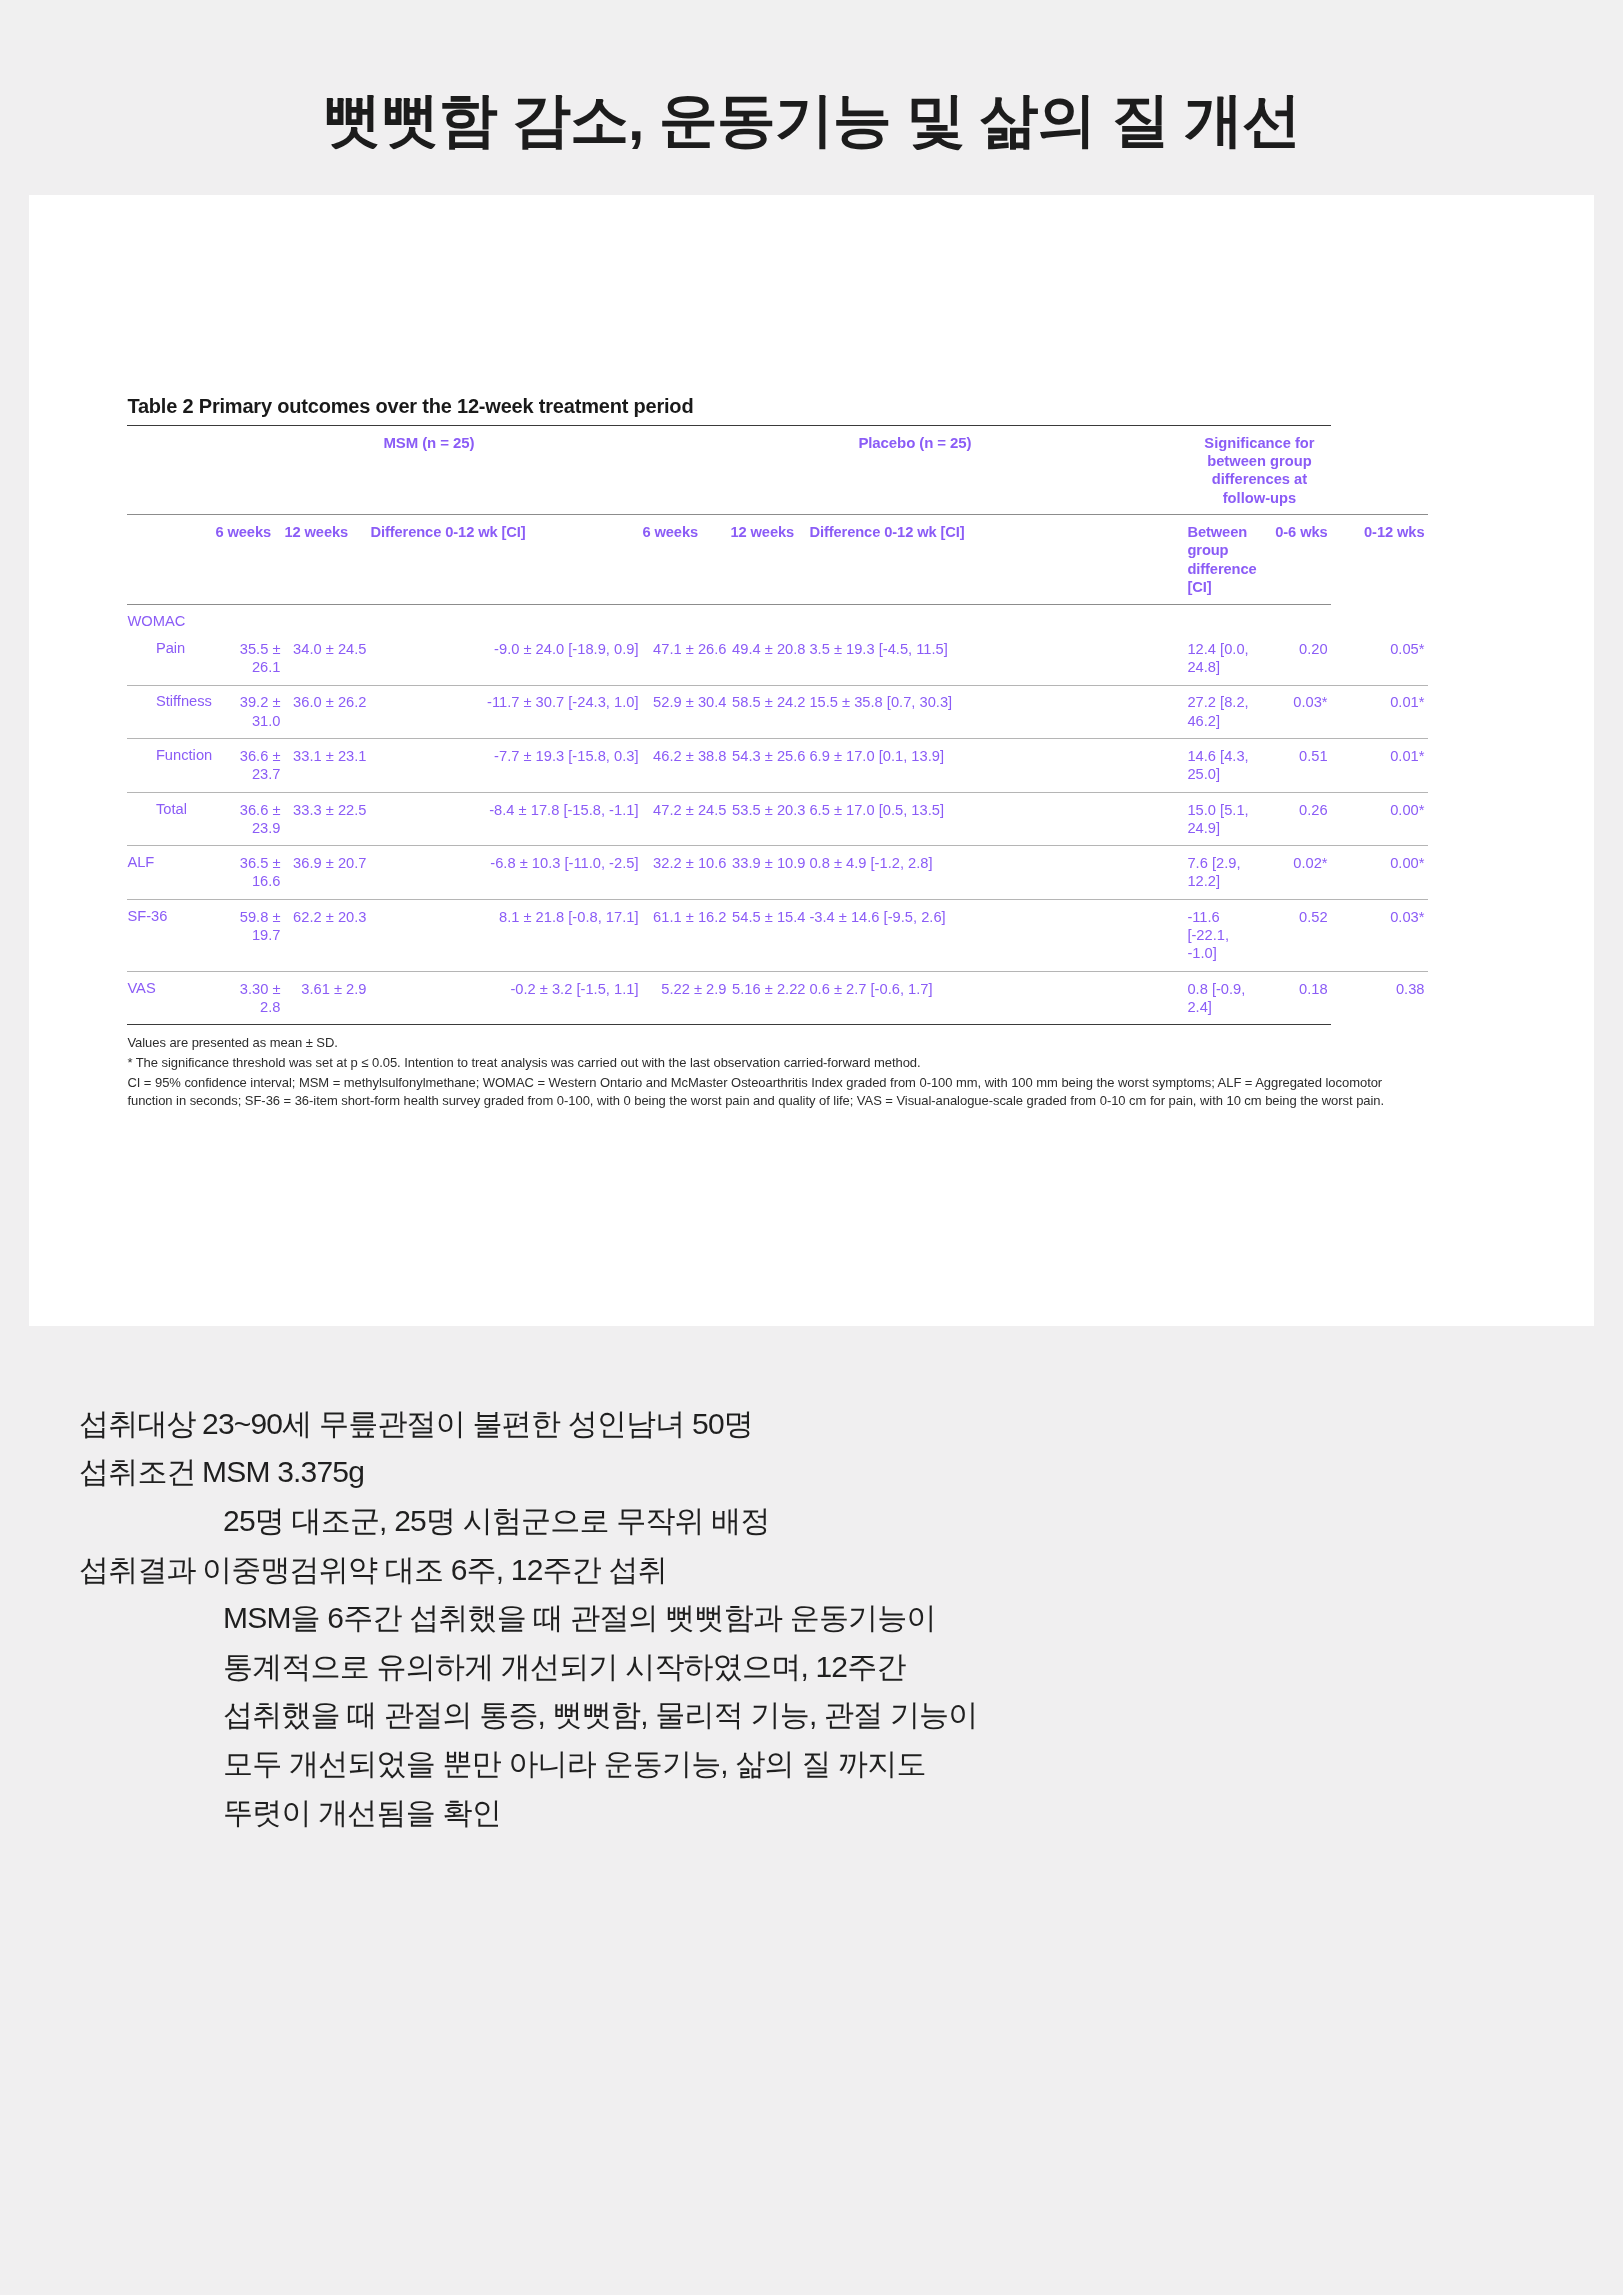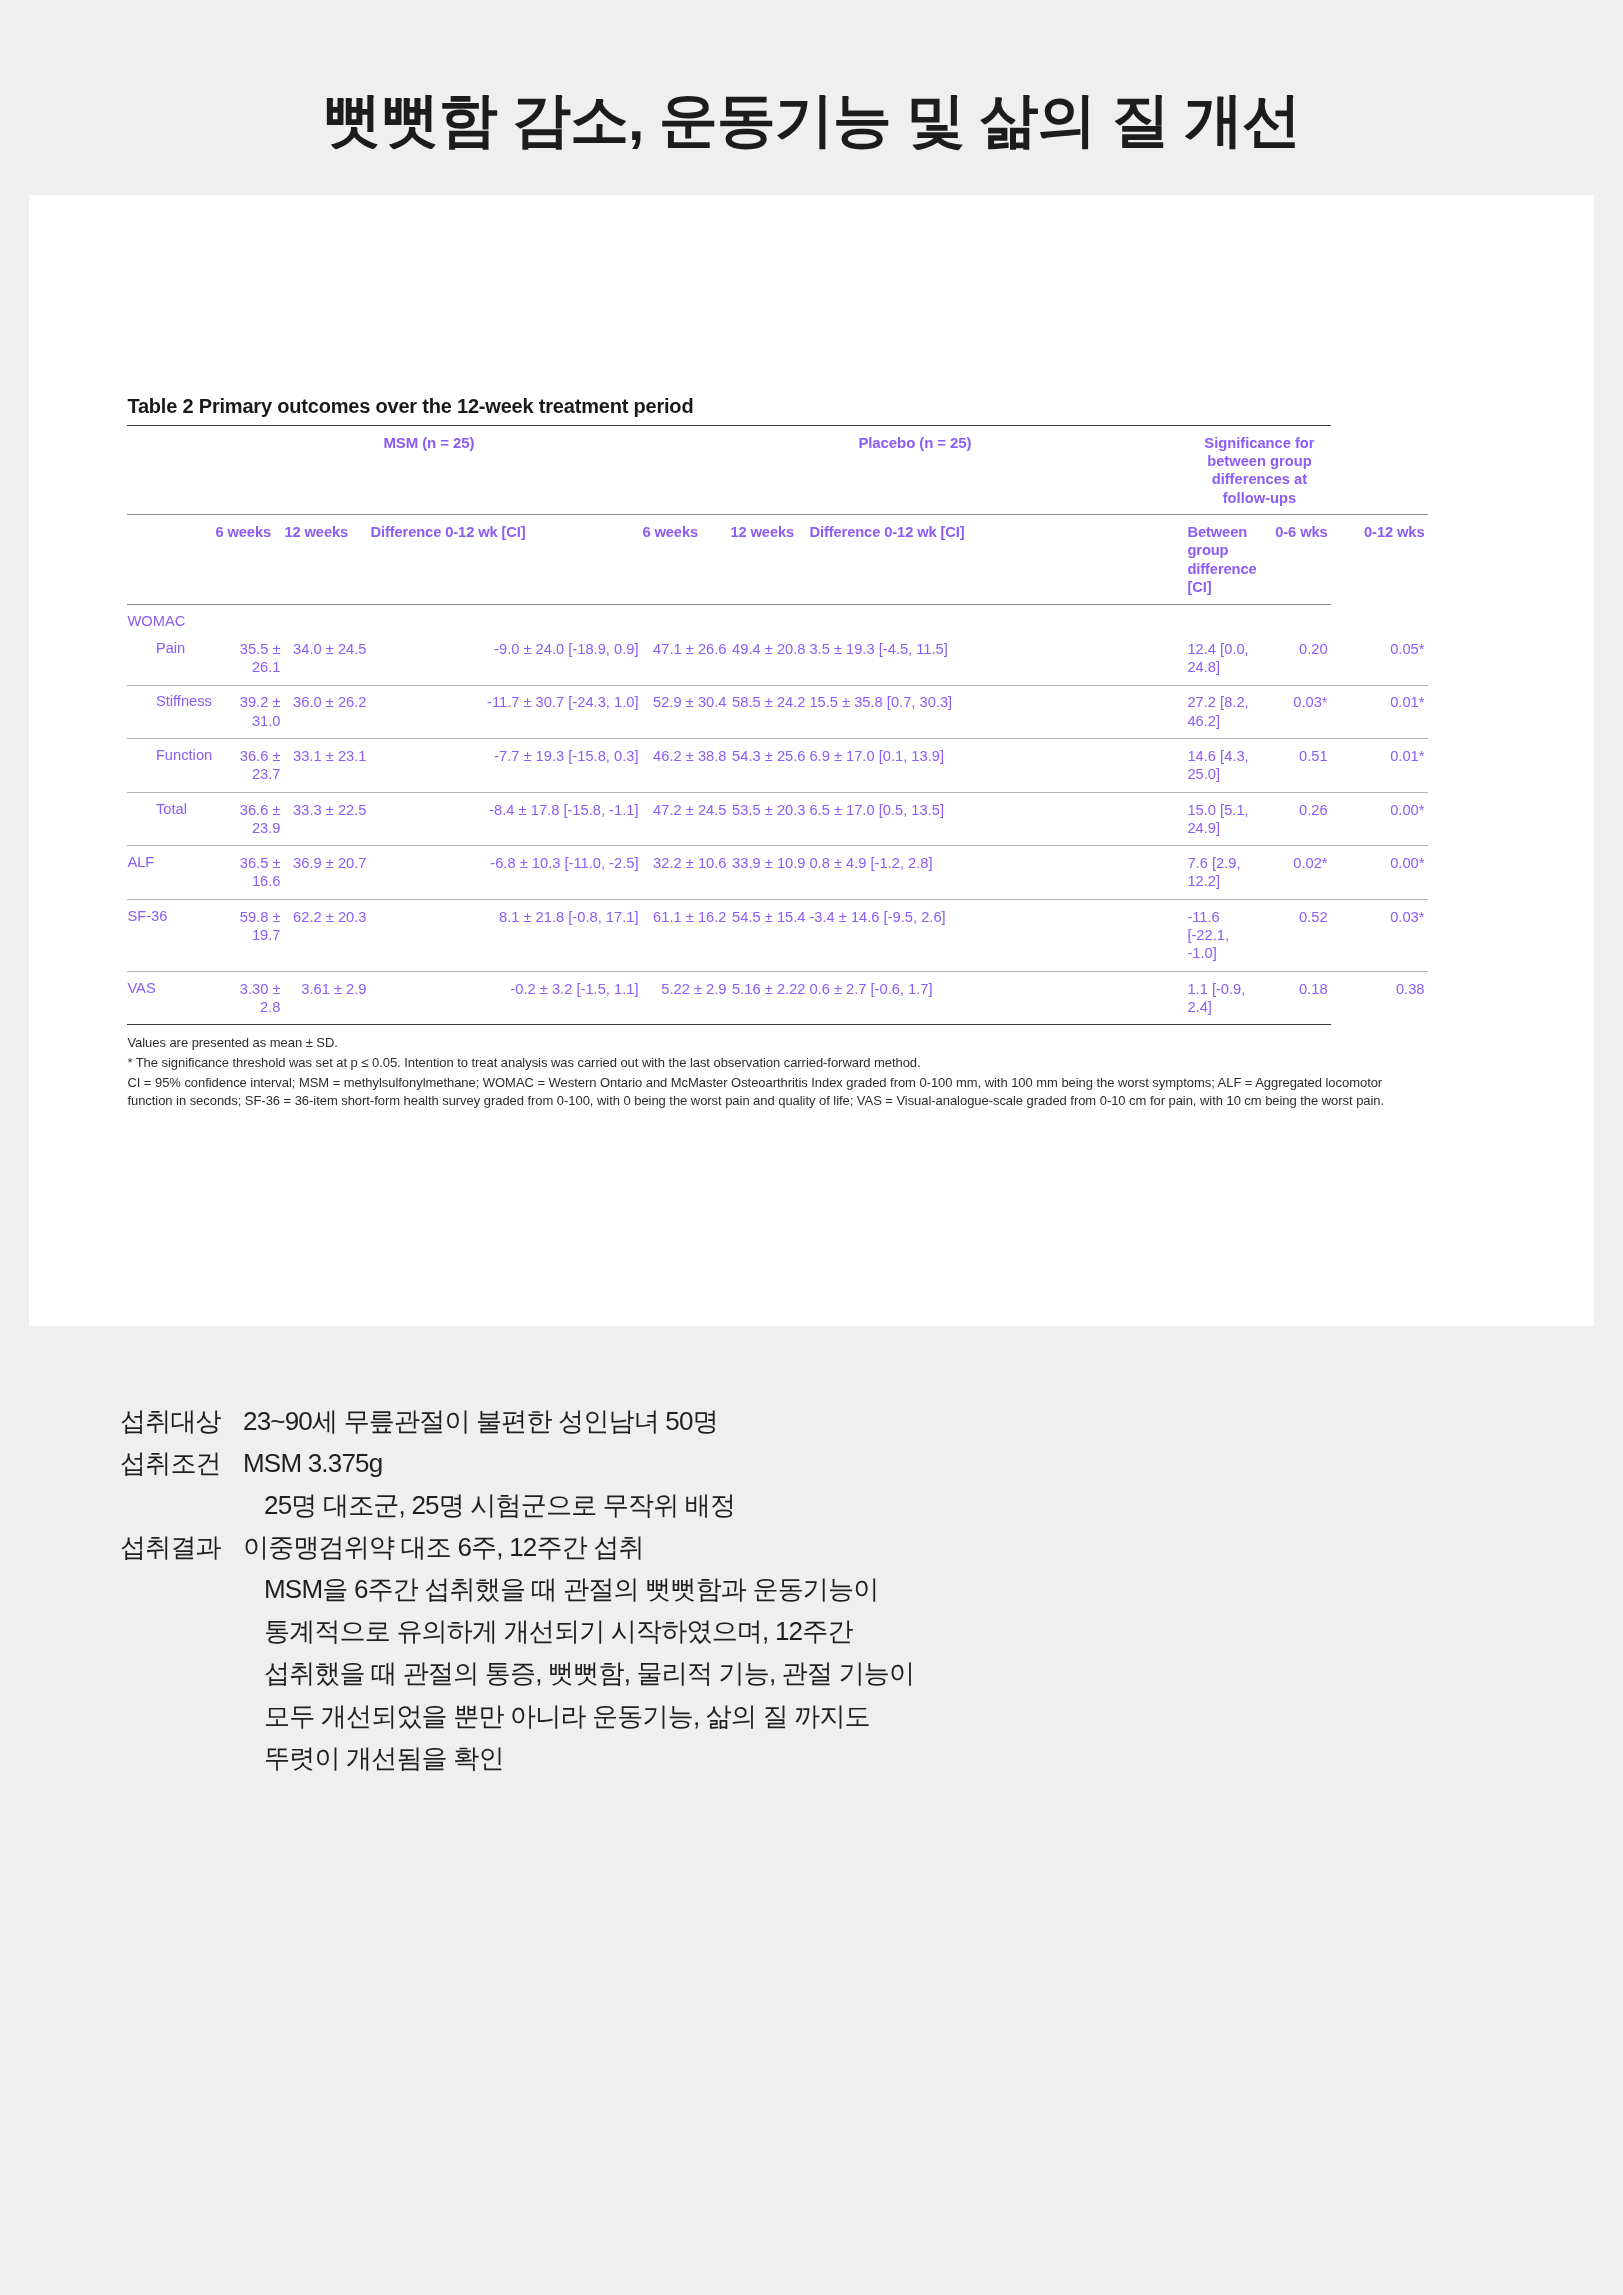--- a/index.html
+++ b/index.html
@@ -289,7 +289,7 @@
           <td class="cell c-center">5.22 ± 2.9</td>
           <td class="cell c-center">5.16 ± 2.22</td>
           <td class="cell c-left" colspan="2">0.6 ± 2.7 [-0.6, 1.7]</td>
-          <td class="cell c-left">1.1 [-0.9, 2.4]</td>
+          <td class="cell c-left">0.8 [-0.9, 2.4]</td>
           <td class="cell c-center">0.18</td>
           <td class="cell c-center">0.38</td>
         </tr>

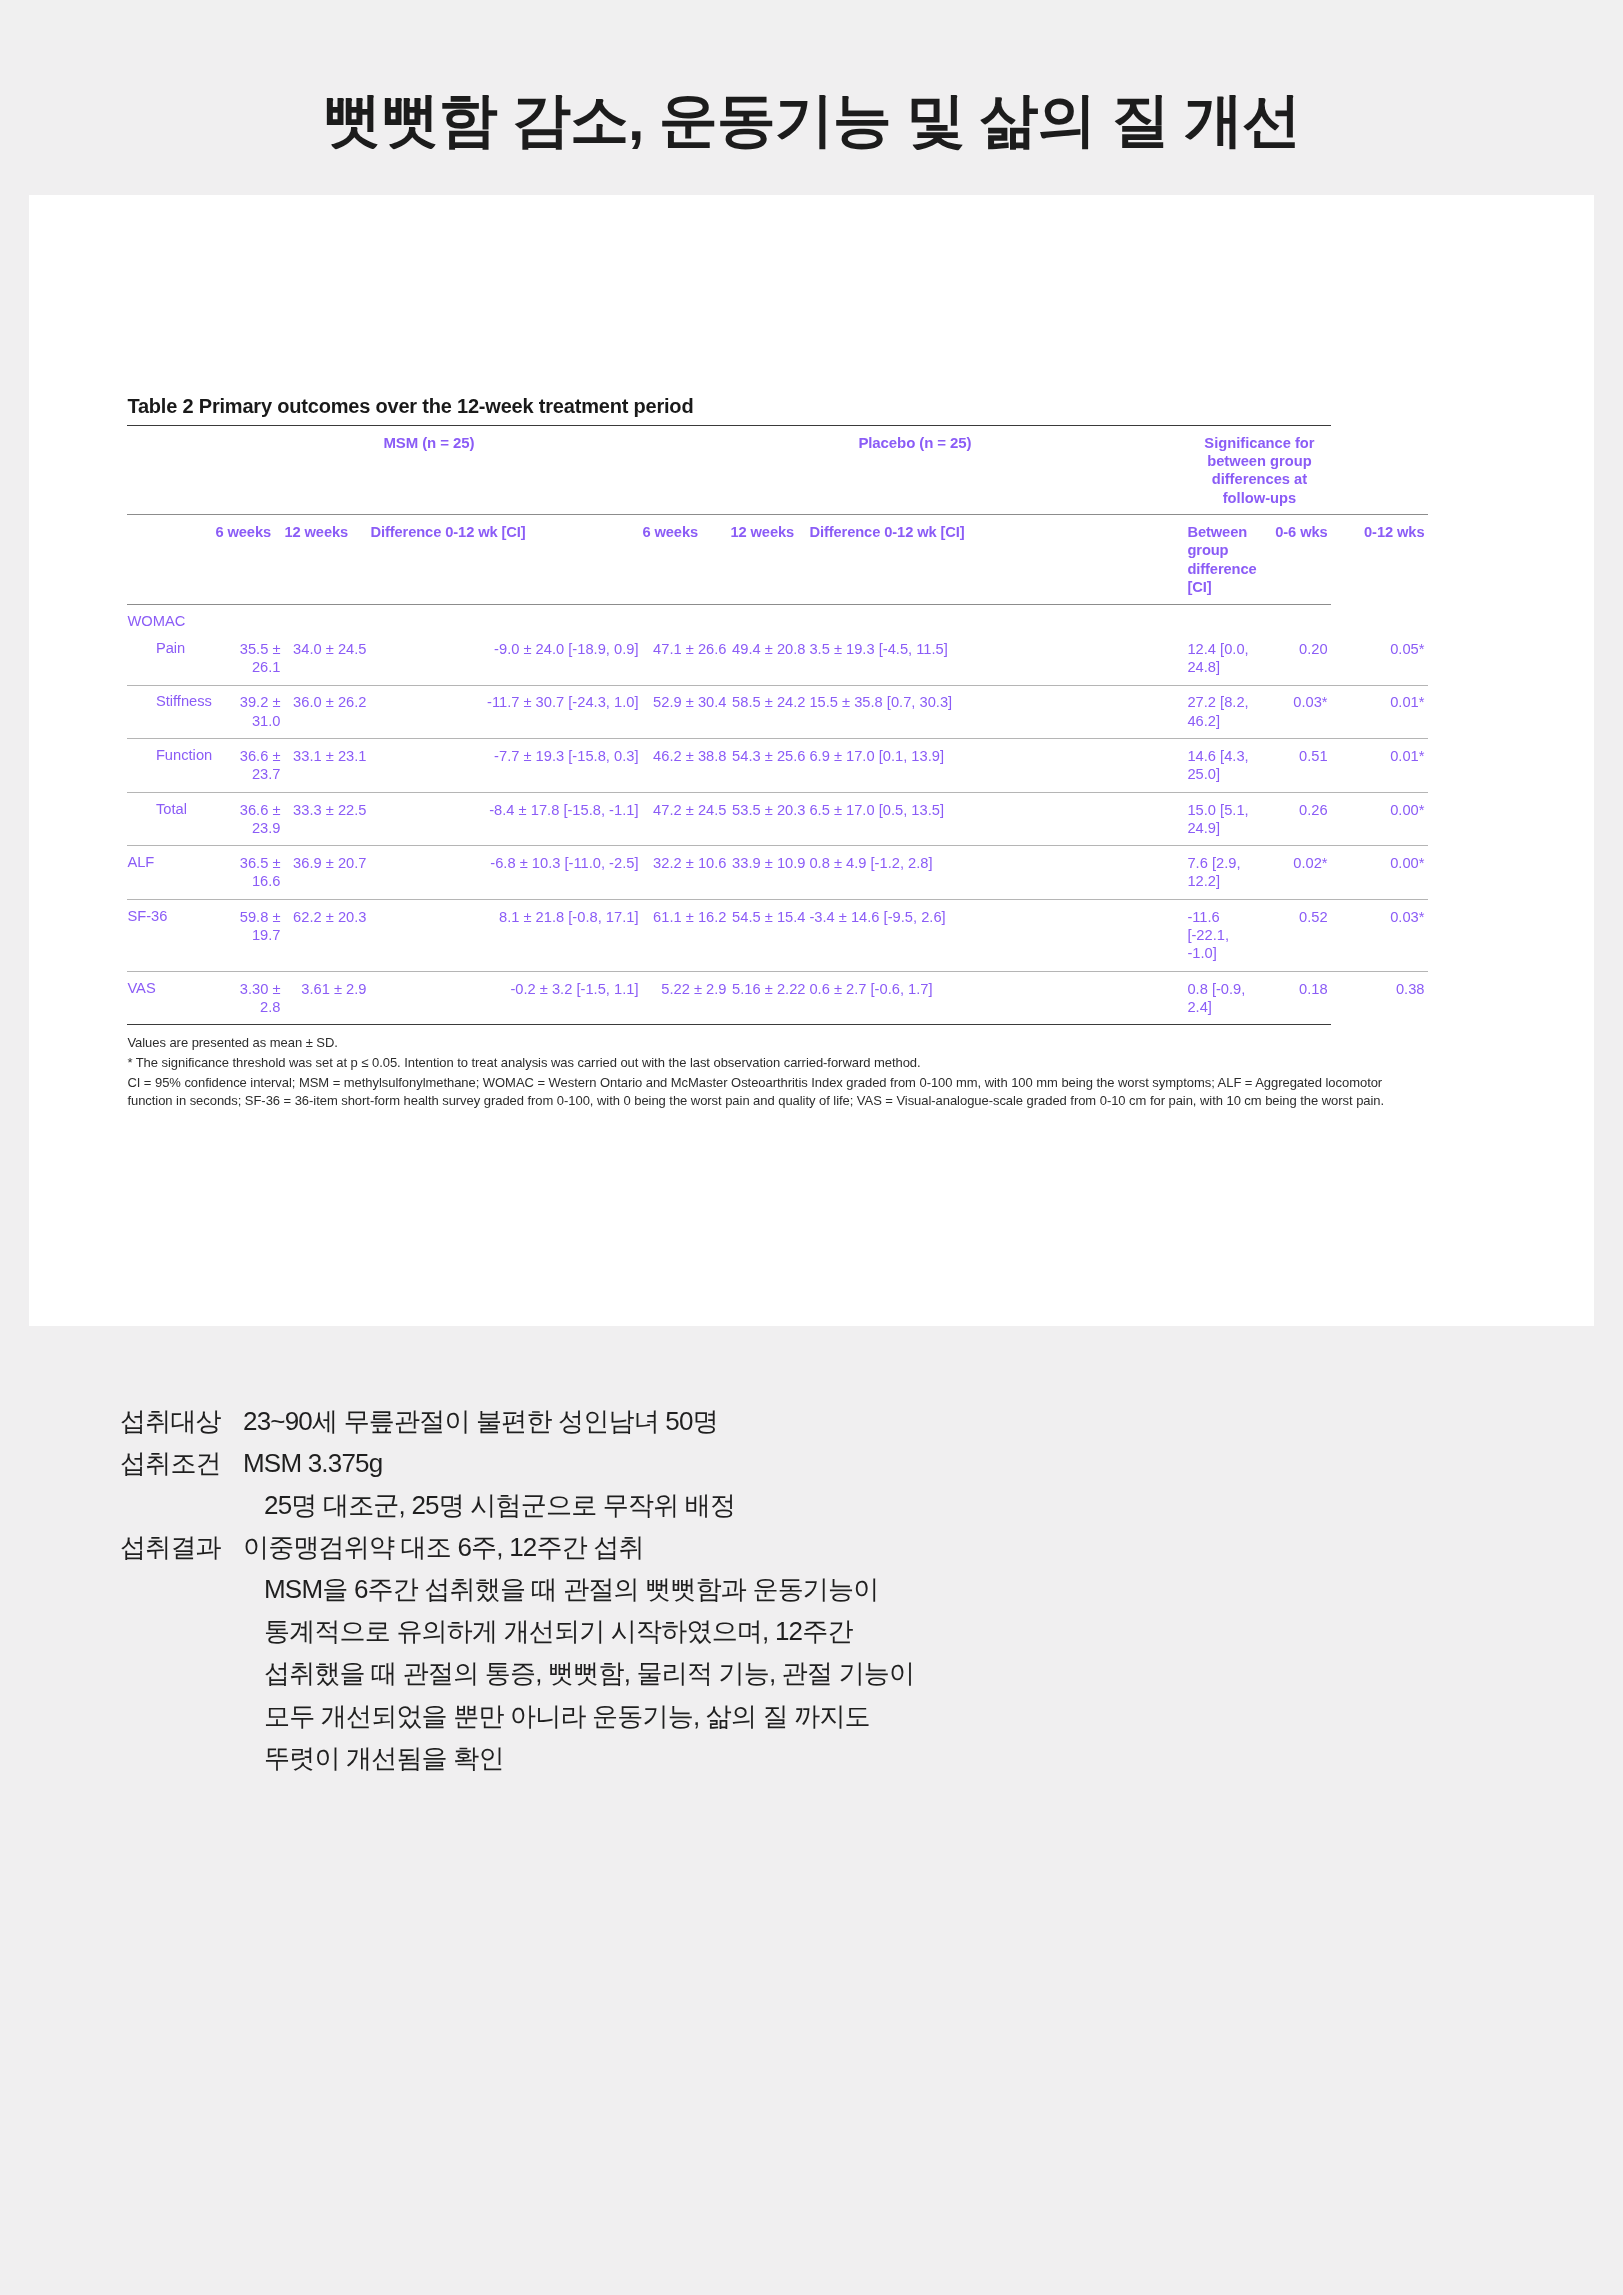--- a/index.html
+++ b/index.html
@@ -131,9 +131,9 @@
   
   .summary {
     margin: 74px 0 0 0;
-    padding-left: 120px;
+    padding-left: 79px;
     padding-right: 59px;
-    font-size: 26px;
+    font-size: 30px;
     line-height: 1.62;
     color: #1f1f1f;
     letter-spacing: -0.8px;

